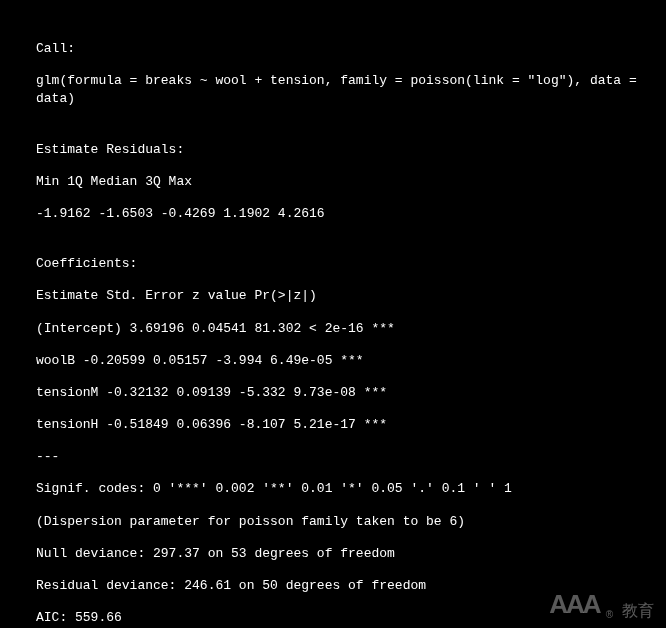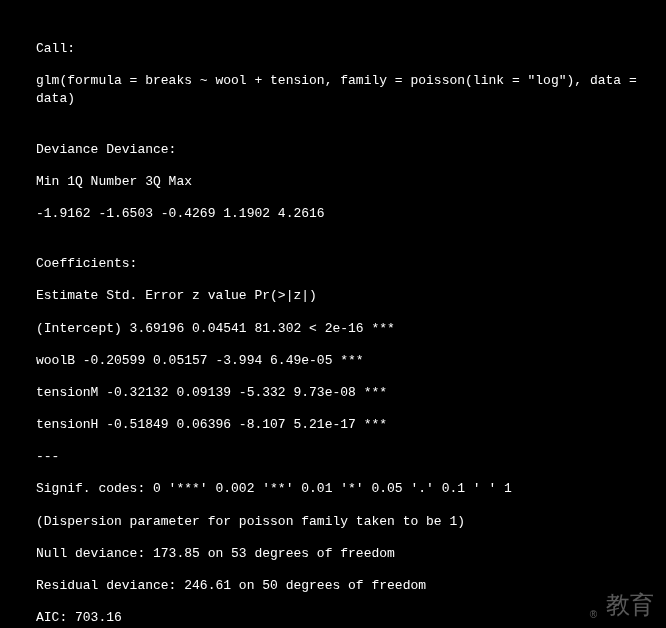--- a/index.html
+++ b/index.html
@@ -60,7 +60,7 @@
 <div class="line">Call:</div>
 <div class="line">glm(formula = breaks ~ wool + tension, family = poisson(link = "log"), data = data)</div>
 <div class="gap"></div>
-<div class="line">Deviance Deviance:</div>
+<div class="line">Estimate Residuals:</div>
 <div class="line">Min 1Q Number 3Q Max</div>
 <div class="line">-1.9162 -1.6503 -0.4269 1.1902 4.2616</div>
 <div class="gap"></div>

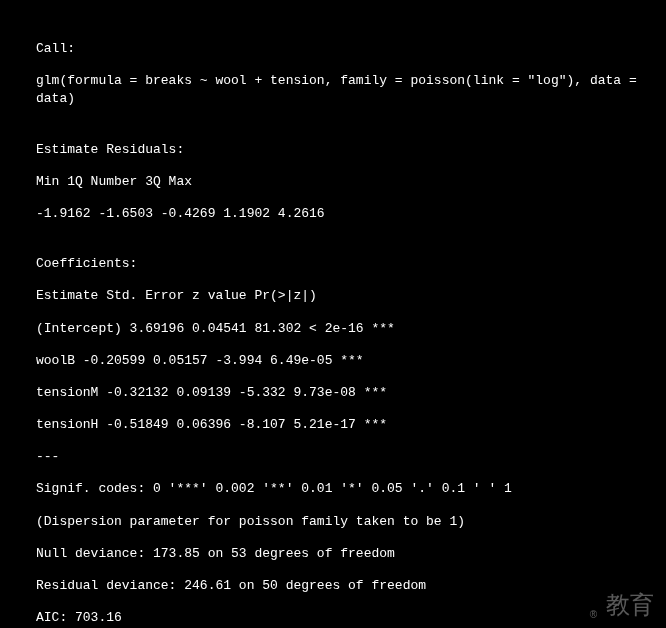--- a/index.html
+++ b/index.html
@@ -61,7 +61,7 @@
 <div class="line">glm(formula = breaks ~ wool + tension, family = poisson(link = "log"), data = data)</div>
 <div class="gap"></div>
 <div class="line">Estimate Residuals:</div>
-<div class="line">Min 1Q Number 3Q Max</div>
+<div class="line">Min 1Q Median 3Q Max</div>
 <div class="line">-1.9162 -1.6503 -0.4269 1.1902 4.2616</div>
 <div class="gap"></div>
 <div class="line">Coefficients:</div>

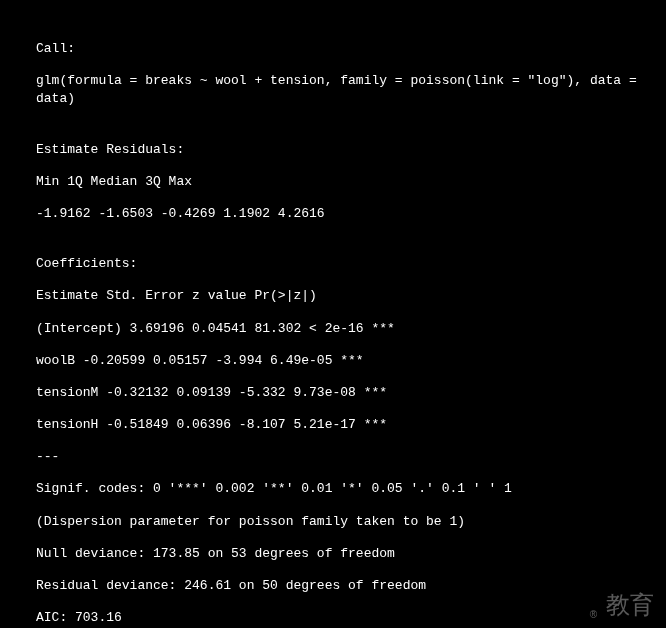--- a/index.html
+++ b/index.html
@@ -72,7 +72,7 @@
 <div class="line">tensionH -0.51849 0.06396 -8.107 5.21e-17 ***</div>
 <div class="line">---</div>
 <div class="line">Signif. codes: 0 '***' 0.002 '**' 0.01 '*' 0.05 '.' 0.1 ' ' 1</div>
-<div class="line">(Dispersion parameter for poisson family taken to be 1)</div>
+<div class="line">(Dispersion parameter for poisson family taken to be 6)</div>
 <div class="line">Null deviance: 173.85 on 53 degrees of freedom</div>
 <div class="line">Residual deviance: 246.61 on 50 degrees of freedom</div>
 <div class="line">AIC: 703.16</div>

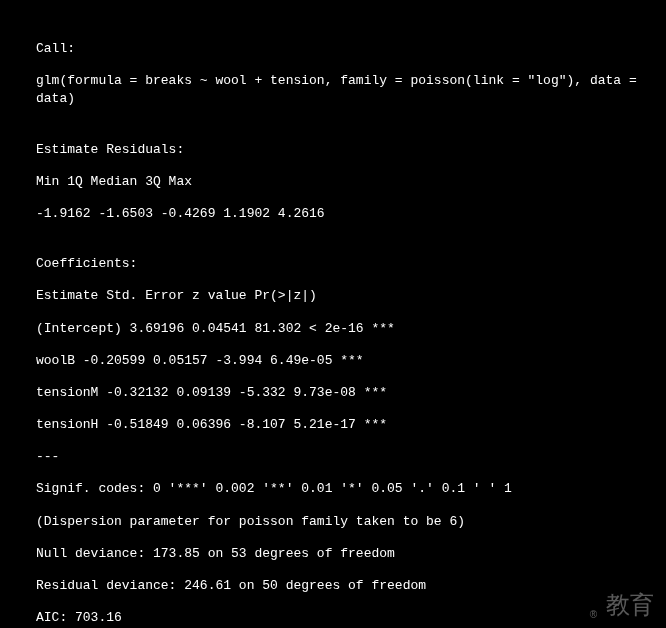--- a/index.html
+++ b/index.html
@@ -73,7 +73,7 @@
 <div class="line">---</div>
 <div class="line">Signif. codes: 0 '***' 0.002 '**' 0.01 '*' 0.05 '.' 0.1 ' ' 1</div>
 <div class="line">(Dispersion parameter for poisson family taken to be 6)</div>
-<div class="line">Null deviance: 173.85 on 53 degrees of freedom</div>
+<div class="line">Null deviance: 297.37 on 53 degrees of freedom</div>
 <div class="line">Residual deviance: 246.61 on 50 degrees of freedom</div>
 <div class="line">AIC: 703.16</div>
 <div class="line">Number of Fisher Scoring iterations: 4</div>

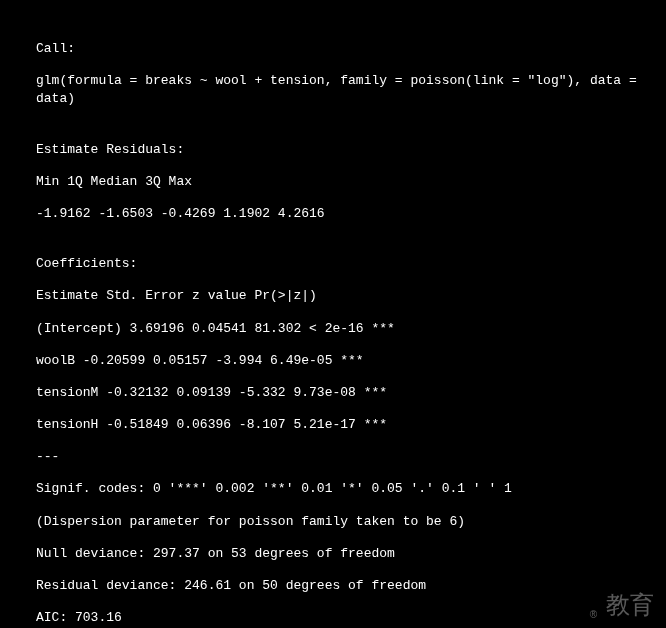--- a/index.html
+++ b/index.html
@@ -75,7 +75,7 @@
 <div class="line">(Dispersion parameter for poisson family taken to be 6)</div>
 <div class="line">Null deviance: 297.37 on 53 degrees of freedom</div>
 <div class="line">Residual deviance: 246.61 on 50 degrees of freedom</div>
-<div class="line">AIC: 703.16</div>
+<div class="line">AIC: 559.66</div>
 <div class="line">Number of Fisher Scoring iterations: 4</div>
 
 <div class="watermark">

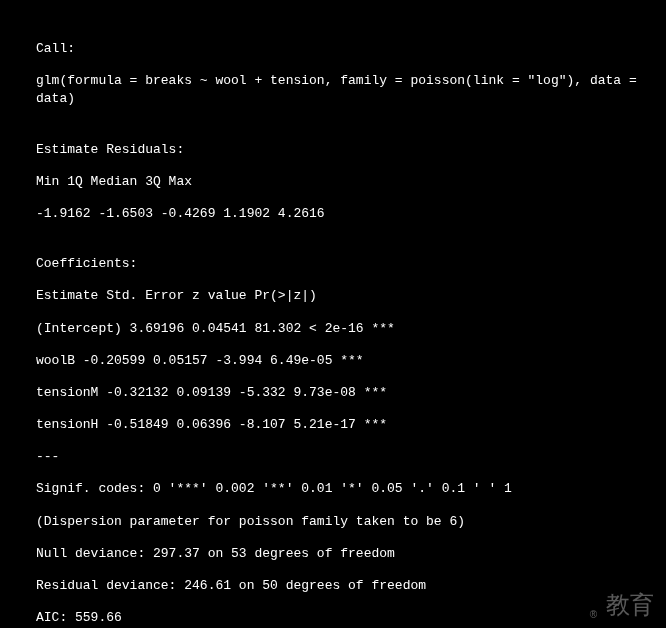--- a/index.html
+++ b/index.html
@@ -79,6 +79,7 @@
 <div class="line">Number of Fisher Scoring iterations: 4</div>
 
 <div class="watermark">
+  <span class="logo">AAA</span>
     <span class="reg">®</span>
   <span class="cn">教育</span>
 </div>

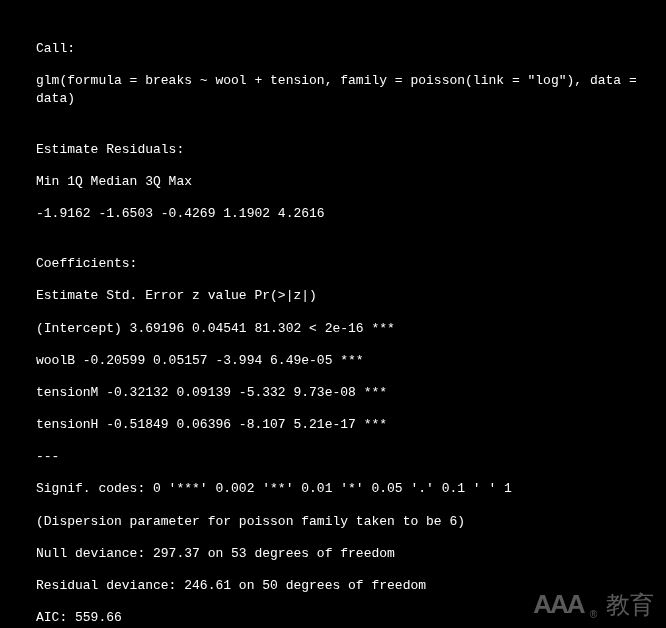--- a/index.html
+++ b/index.html
@@ -50,7 +50,7 @@
       margin-left: -1px;
     }
     .watermark .cn {
-      font-size: 24px;
+      font-size: 16px;
       margin-left: 2px;
     }
   </style>

